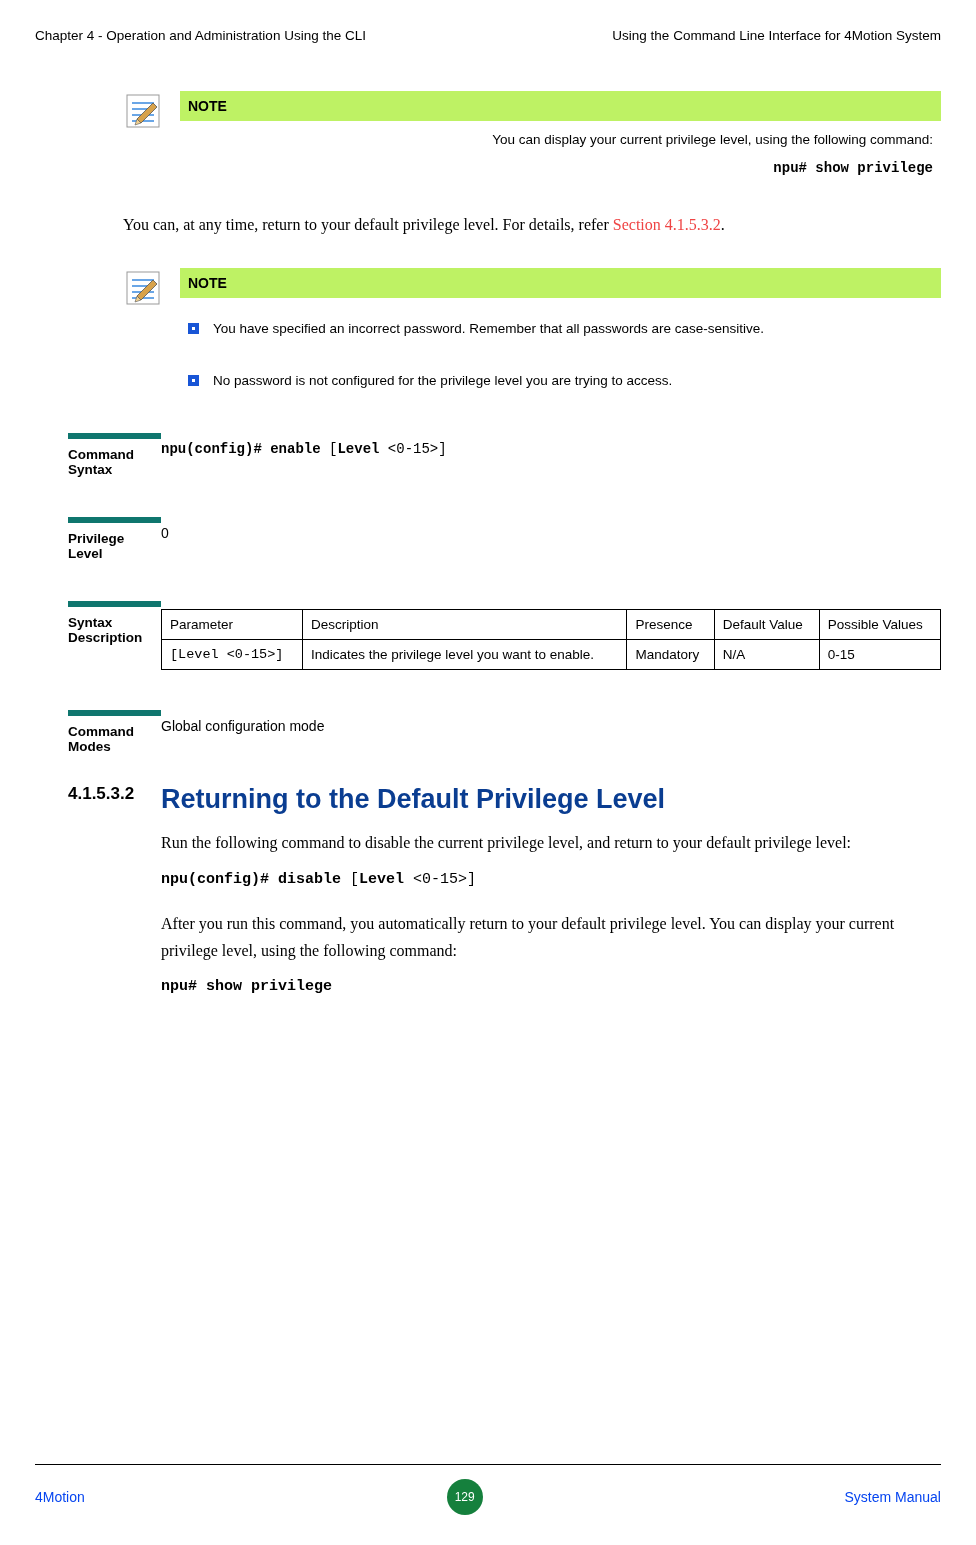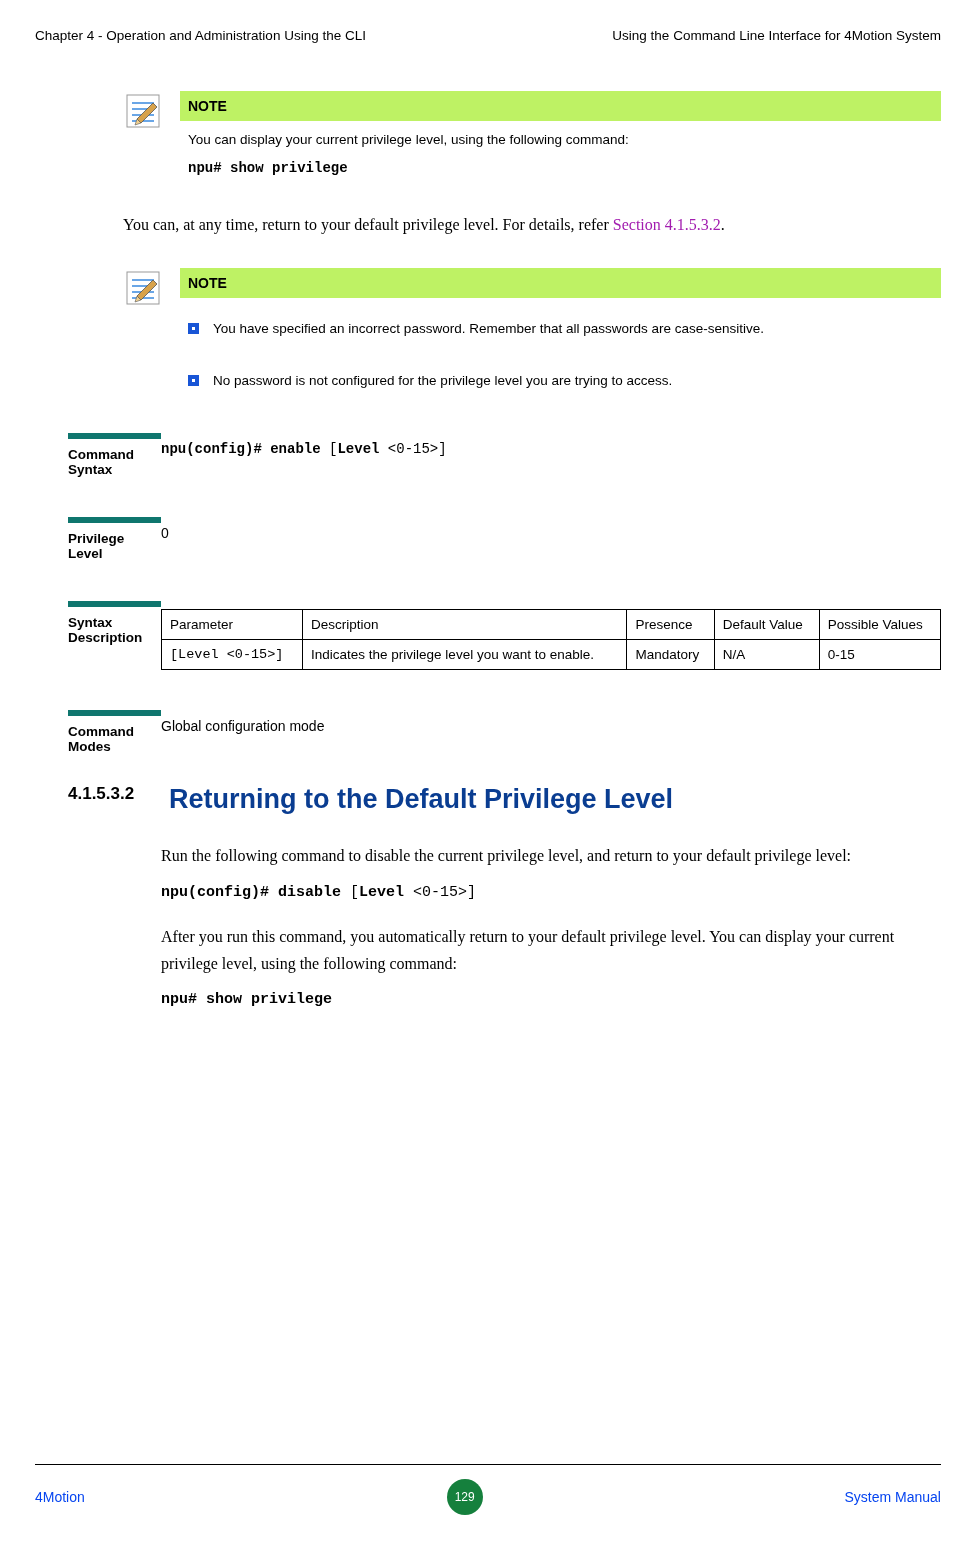--- a/index.html
+++ b/index.html
@@ -21,7 +21,7 @@
   .note-icon-col { width: 57px; flex-shrink: 0; }
   .note-right { flex: 1; }
   .note-title-bar { background: #bef264; padding: 7px 8px; font-weight: bold; font-size: 14px; margin-bottom: 8px; }
-  .note-body { padding: 0 8px; font-size: 13.5px; line-height: 1.6; }
+  .note-body { padding: 0 8px; font-size: 13.5px; line-height: 1.6; text-align: right; }
   .note-cmd { font-family: "Courier New", monospace; font-weight: bold; font-size: 14px; margin-top: 6px; }
   .note-list { margin-top: 20px; }
   .bullet-row { display: flex; align-items: center; margin-bottom: 30px; font-size:13.5px; }

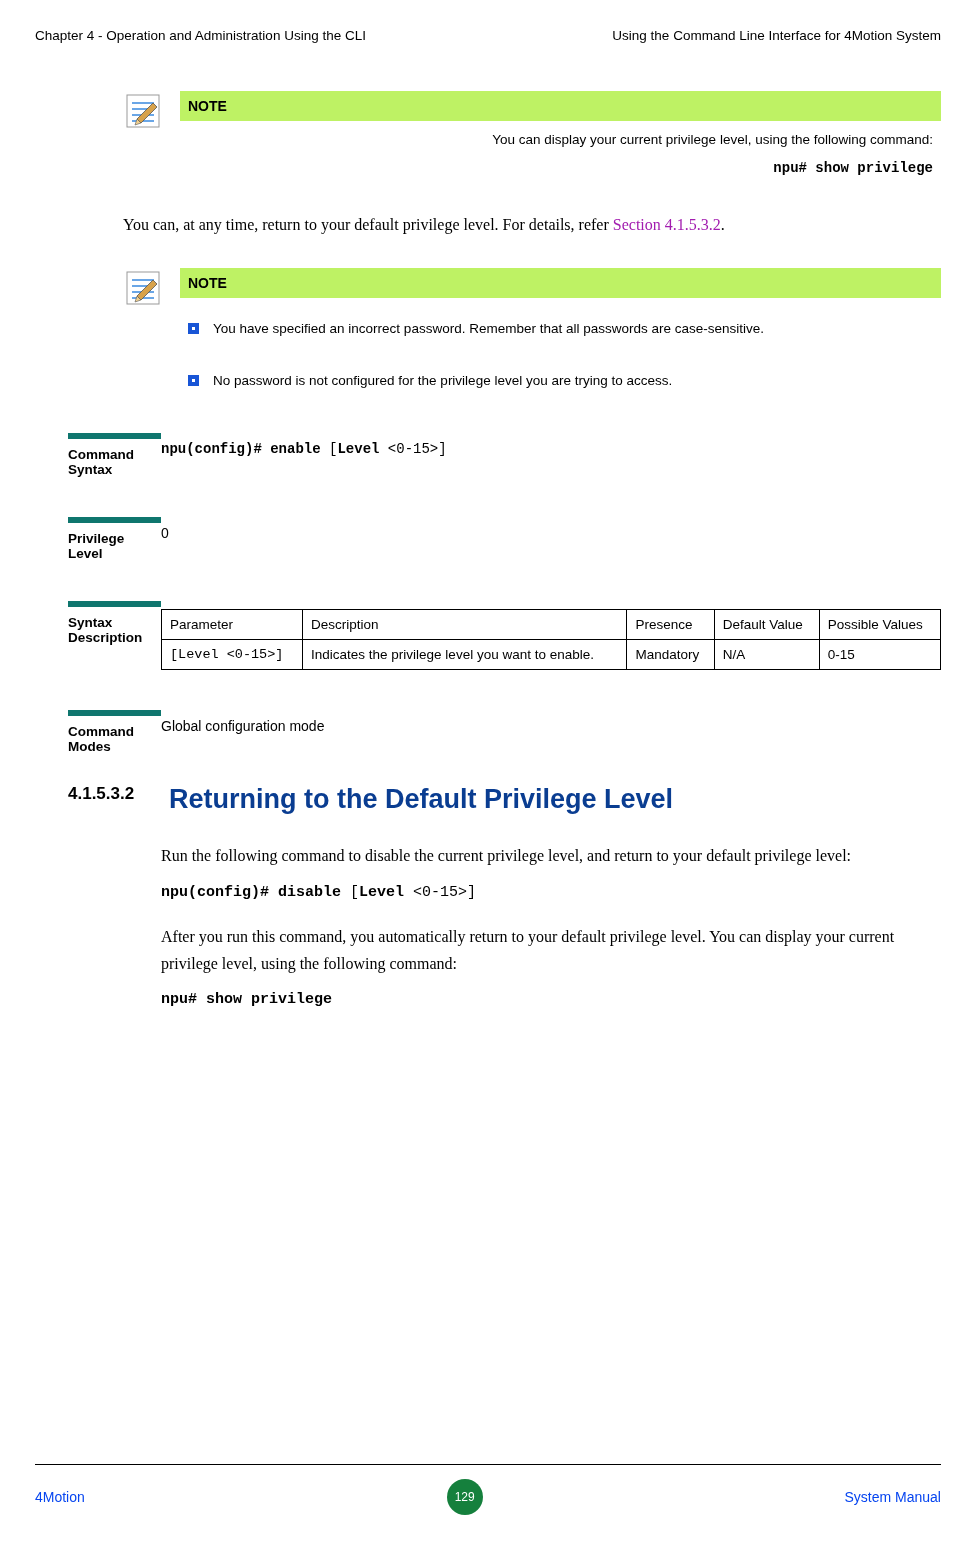--- a/index.html
+++ b/index.html
@@ -31,7 +31,7 @@
   .note-pencil-icon { width: 40px; height: 40px; }
 
   .body-para { font-family: Georgia, 'Times New Roman', serif; font-size: 16px; line-height: 1.7; margin: 2px 0 30px 0; }
-  .xref { color: #a21caf; }
+  .xref { color: #ef4444; }
 
   .def-block { display:flex; align-items:flex-start; margin-top: 20px; margin-bottom: 40px; }
   .def-block .label-col { width: 93px; flex-shrink:0; font-weight: bold; font-size: 13.5px; border-top: 6px solid #0f766e; padding-top: 8px; }

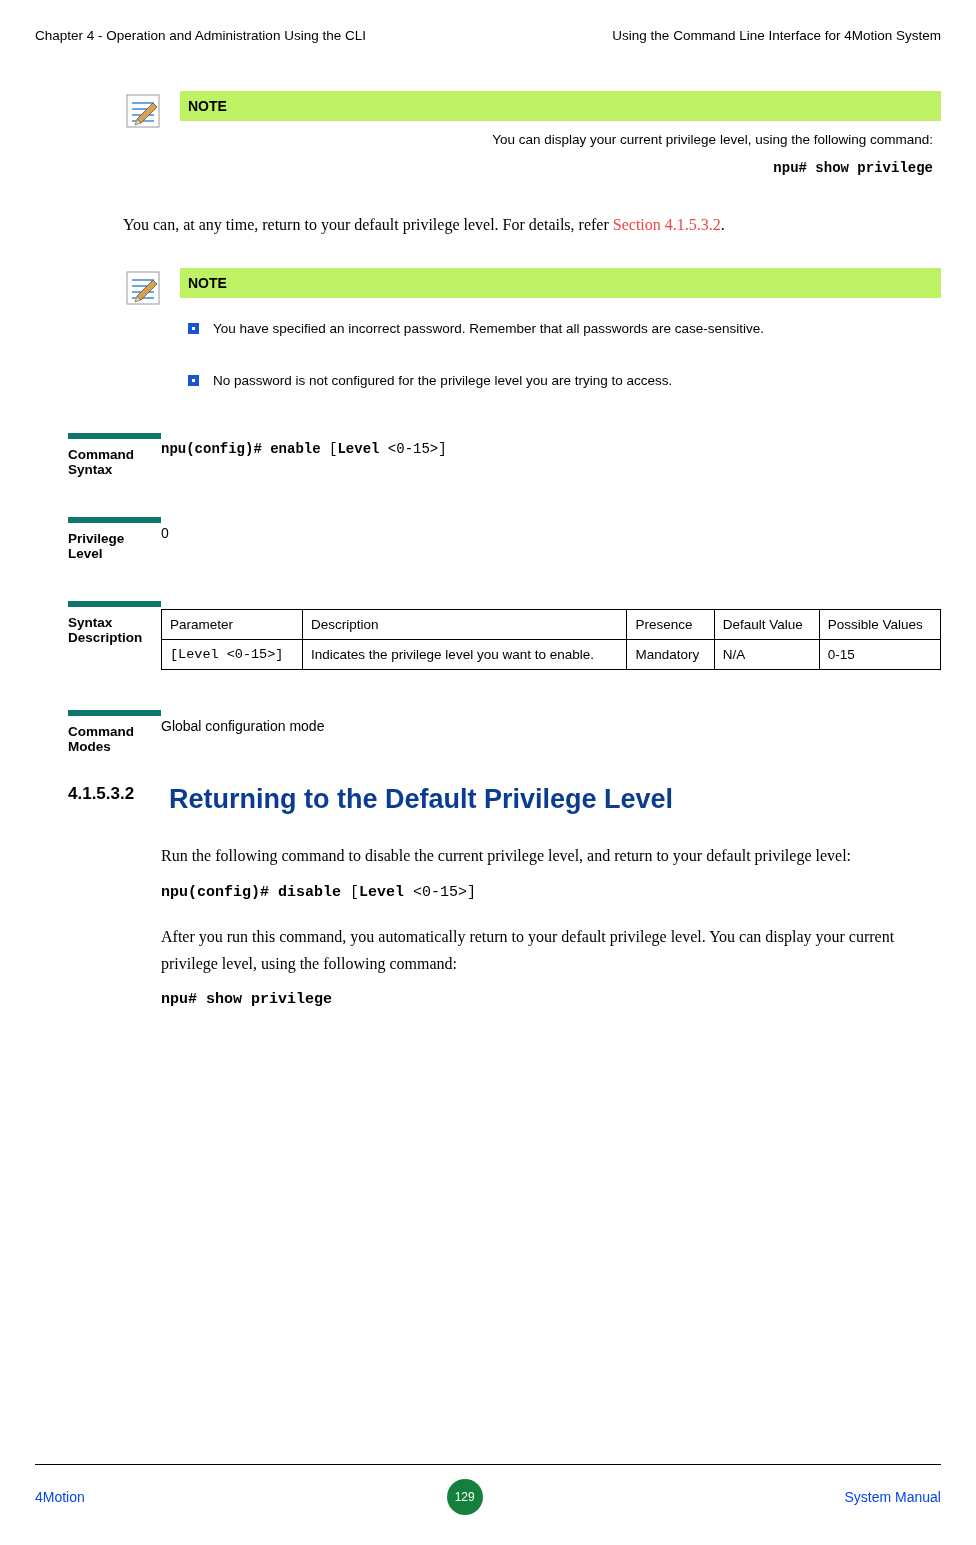--- a/index.html
+++ b/index.html
@@ -44,7 +44,7 @@
   table.syntax th { font-weight:normal; }
   .param-cell { font-family:"Courier New", monospace; }
 
-  .sec-head-row { display:flex; align-items:flex-start; margin-top: 30px; margin-bottom: 27px; gap: 8px; }
+  .sec-head-row { display:flex; align-items:flex-start; margin-top: 30px; margin-bottom: 14px; }
   .sec-num { width: 93px; flex-shrink:0; font-size:17px; font-weight:bold; color:#000; font-family: Arial, sans-serif; }
   .sec-title { font-size:27px; font-weight:bold; color:#0a3d91; font-family: Arial, sans-serif; }
 

